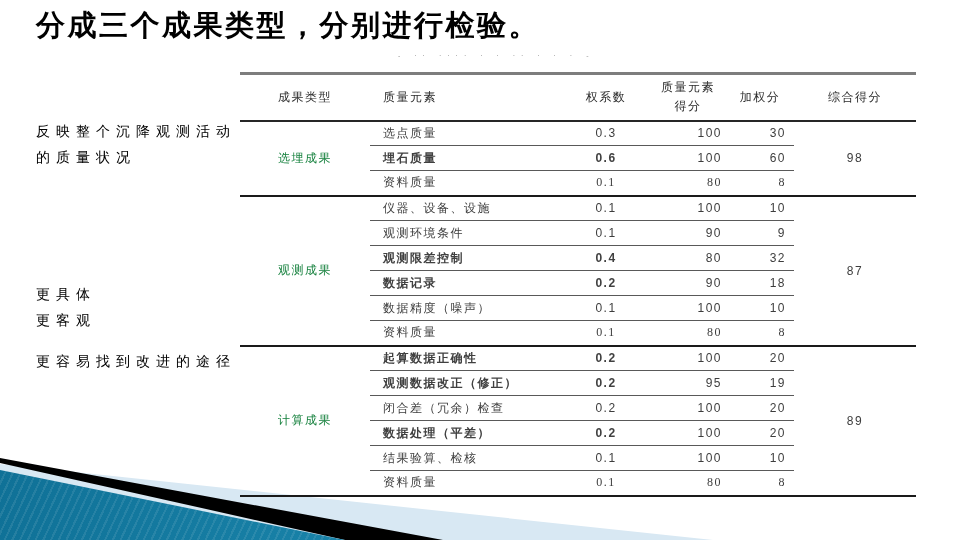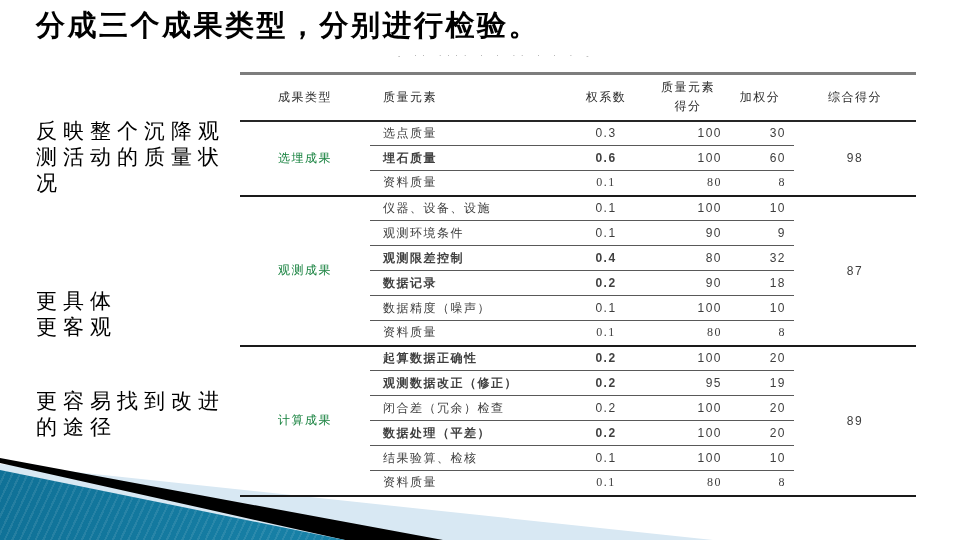--- a/index.html
+++ b/index.html
@@ -38,7 +38,7 @@
   }
   .note {
     position:absolute; left:36px; width:214px;
-    font-size:21px; color:#000; letter-spacing:6px; line-height:26px;
+    font-size:14px; color:#000; letter-spacing:6px; line-height:26px;
     white-space:pre-line;
   }
   .note-1 { top:118px; }

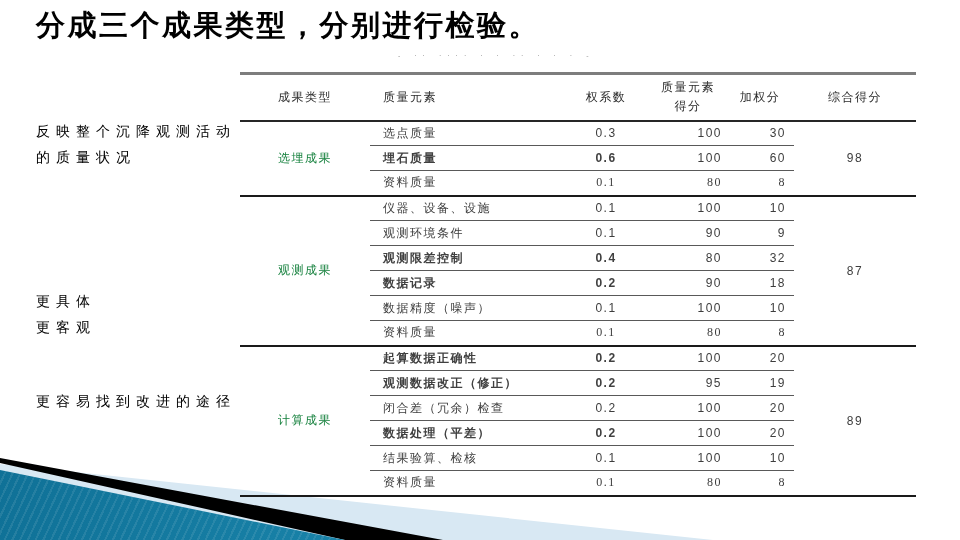--- a/index.html
+++ b/index.html
@@ -42,7 +42,7 @@
     white-space:pre-line;
   }
   .note-1 { top:118px; }
-  .note-2 { top:288px; }
+  .note-2 { top:281px; }
   .note-3 { top:348px;margin-top:40px; }
 
   

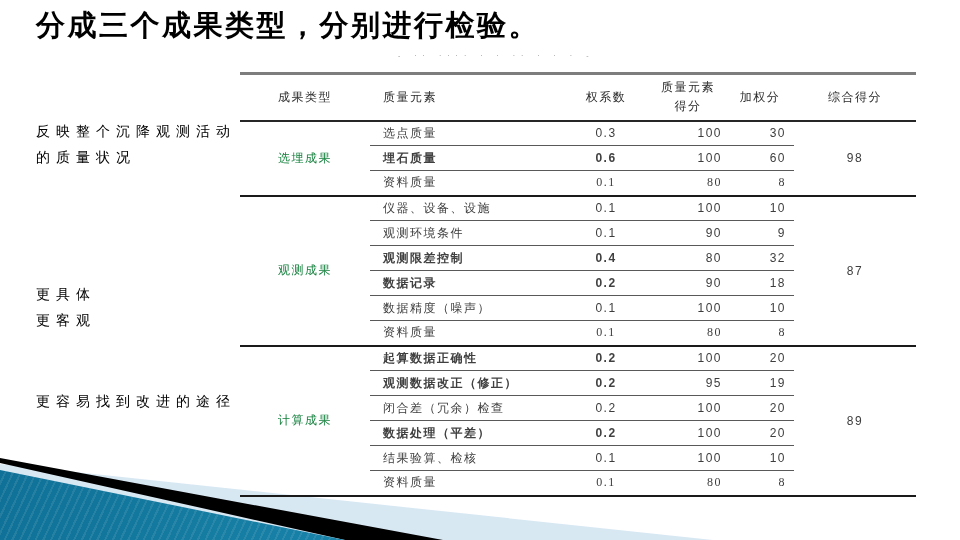--- a/index.html
+++ b/index.html
@@ -43,7 +43,7 @@
   }
   .note-1 { top:118px; }
   .note-2 { top:281px; }
-  .note-3 { top:348px;margin-top:40px; }
+  .note-3 { top:348px; }
 
   
   .qtable {

